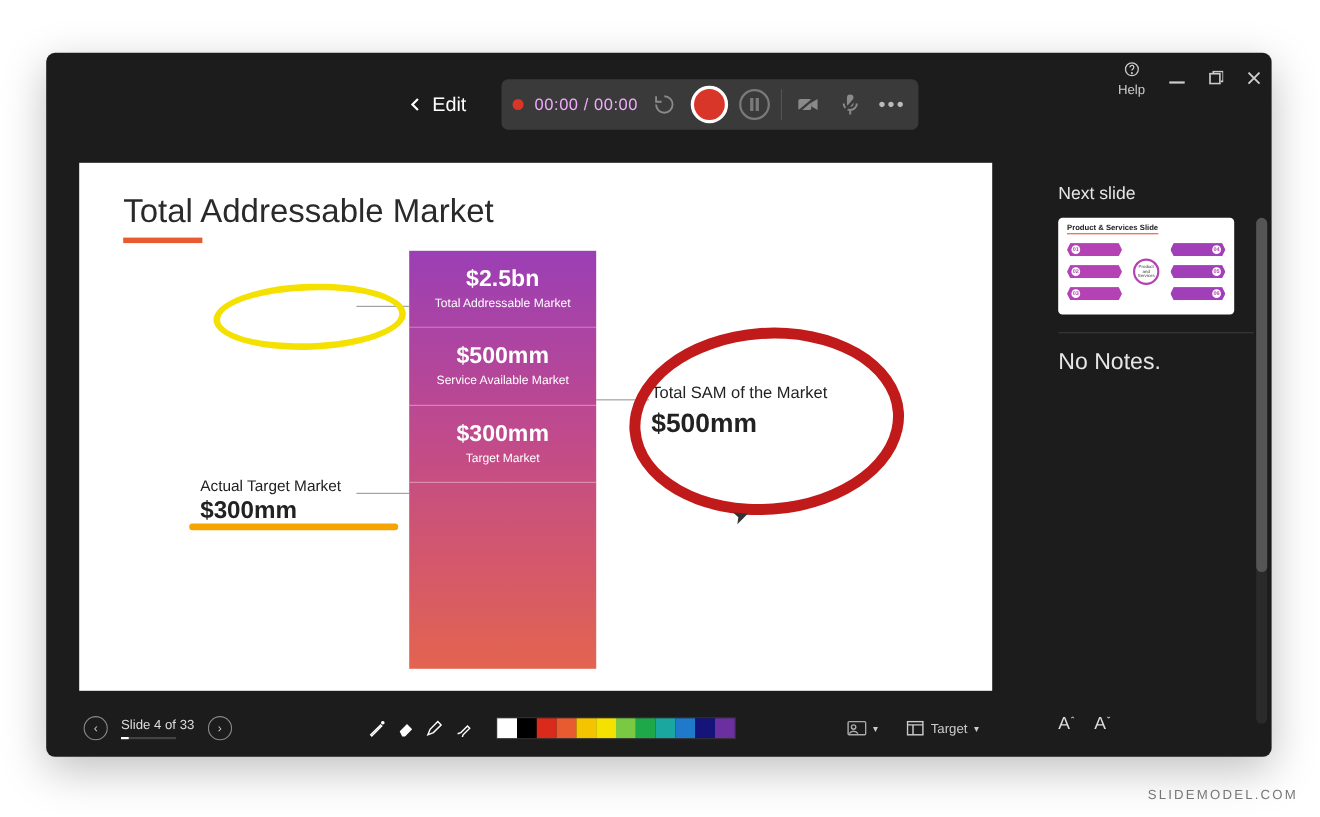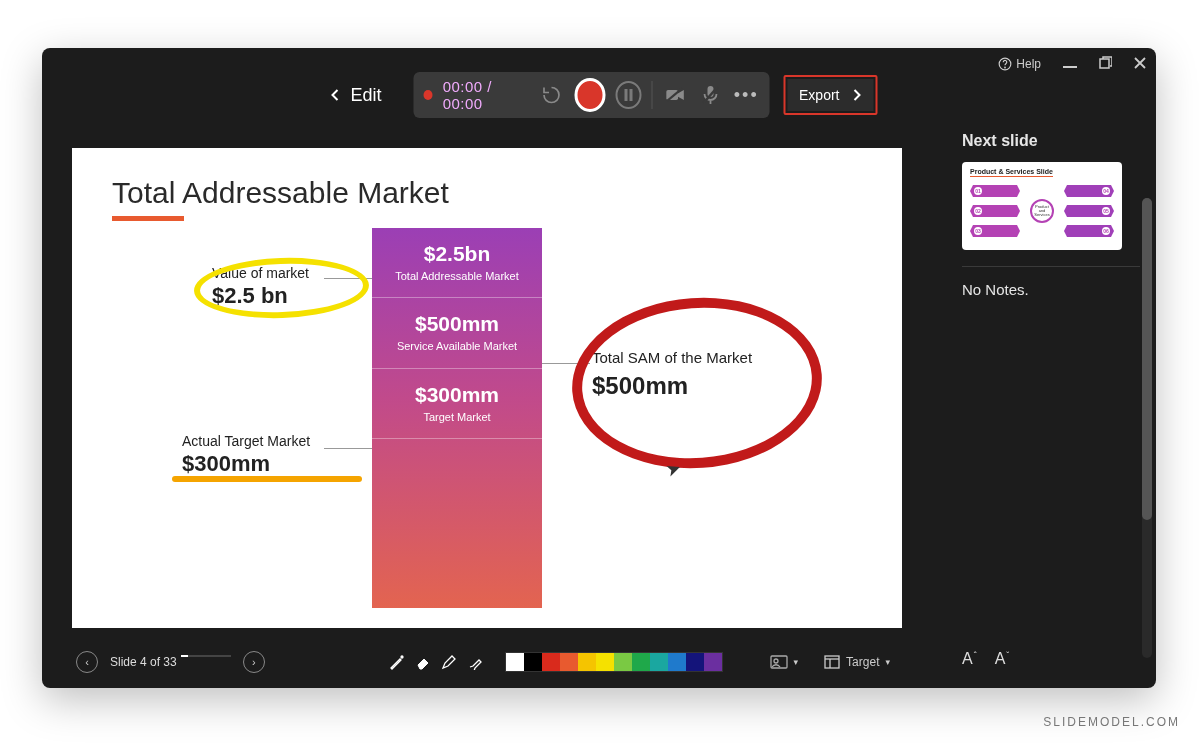--- a/index.html
+++ b/index.html
@@ -6,7 +6,7 @@
   body { background: #fff; width: 1200px; height: 743px; position: relative; }
   .app-frame { position: absolute; left: 42px; top: 48px; width: 1114px; height: 640px; background: #1c1c1c; border-radius: 8px; box-shadow: 0 12px 40px rgba(0,0,0,0.25); overflow: hidden; }
   .titlebar-btns { position: absolute; right: 10px; top: 8px; display: flex; gap: 22px; align-items: center; color: #ccc; font-size: 12px; }
-  .help { display: flex; align-items: center; gap: 4px; cursor: pointer; }
+  .help { display: flex; align-items: center; gap: 4px; cursor: pointer; flex-direction: column; }
 
   
   .toolbar { position: absolute; top: 24px; left: 50%; transform: translateX(-50%); display: flex; align-items: center; gap: 14px; }

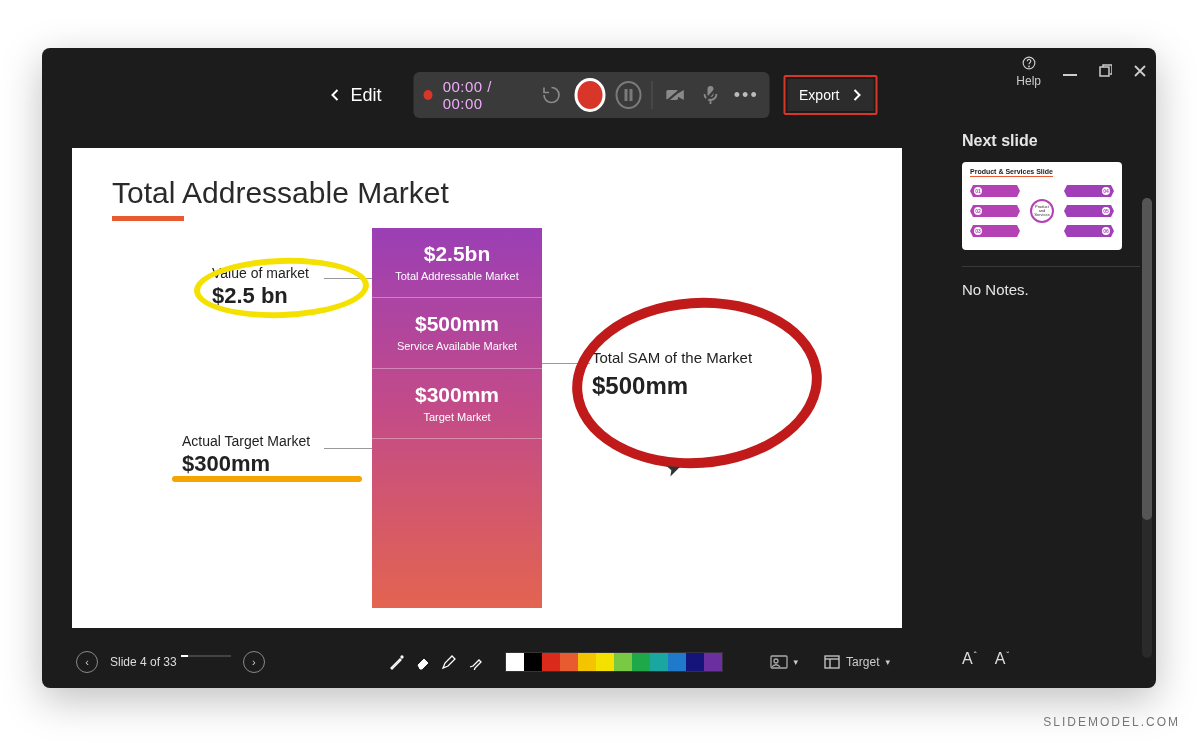--- a/index.html
+++ b/index.html
@@ -145,14 +145,6 @@
         </span>
       <span class="icon-btn" style="font-size:18px;color:#bbb;letter-spacing:2px;">•••</span>
     </div>
-    <div class="export-wrap">
-      <div class="export-btn">
-        <span>Export</span>
-        <svg width="10" height="14" viewBox="0 0 10 14" fill="none" stroke="#fff" stroke-width="2">
-            <path d="M3 2l5 5-5 5"></path>
-          </svg>
-      </div>
-    </div>
   </div>
 
   <div class="right-panel">

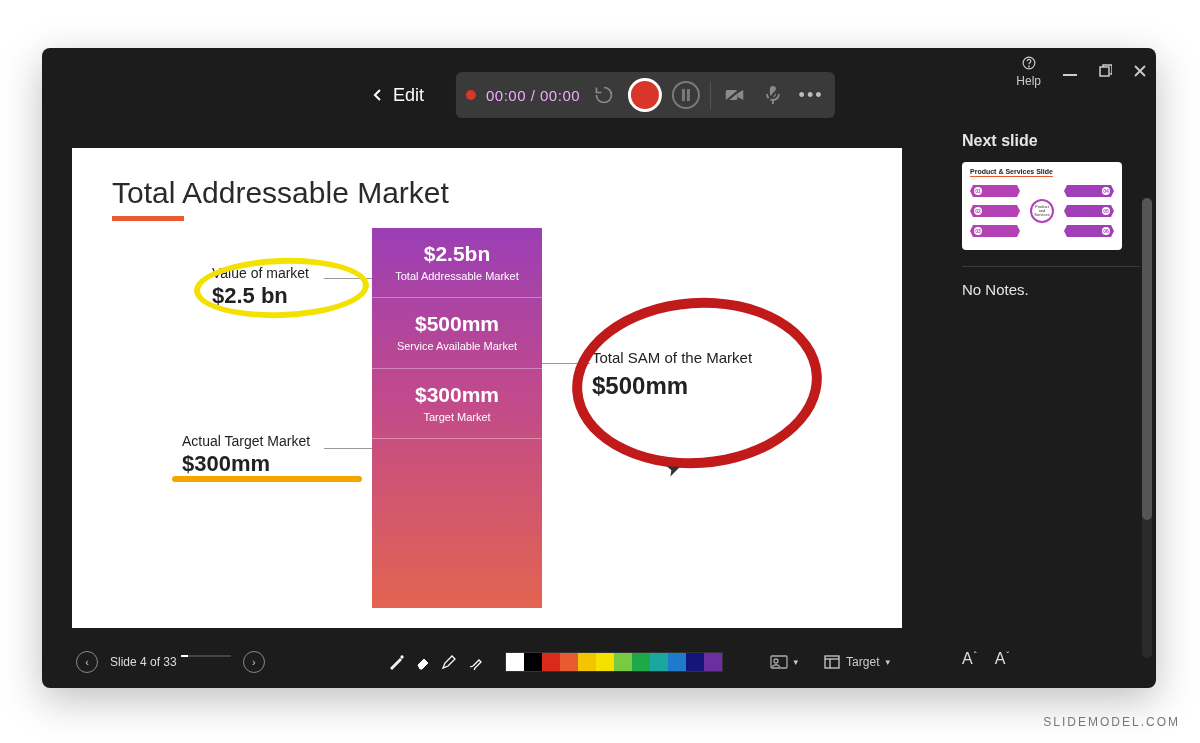--- a/index.html
+++ b/index.html
@@ -23,7 +23,7 @@
 
   
   .right-panel { position:absolute; right:0; top:50px; width:210px; bottom:0; padding:34px 16px 16px 16px; color:#e6e6e6; }
-  .right-panel h3 { font-weight: 700; font-size: 16px; margin-bottom: 12px; }
+  .right-panel h3 { font-weight: 400; font-size: 16px; margin-bottom: 12px; margin-top: 36px; }
   .thumb { width: 160px; height: 88px; background:#fff; border-radius:4px; padding:6px 8px; font-size:6px; color:#333; position:relative; }
   .thumb-title { color:#222; font-size:7px; font-weight:600; border-bottom:1.5px solid #e85a2f; display:inline-block; padding-bottom:1px; margin-bottom:6px;}
   .hex-row { display:flex; align-items:center; justify-content:space-between; margin:2px 0;}

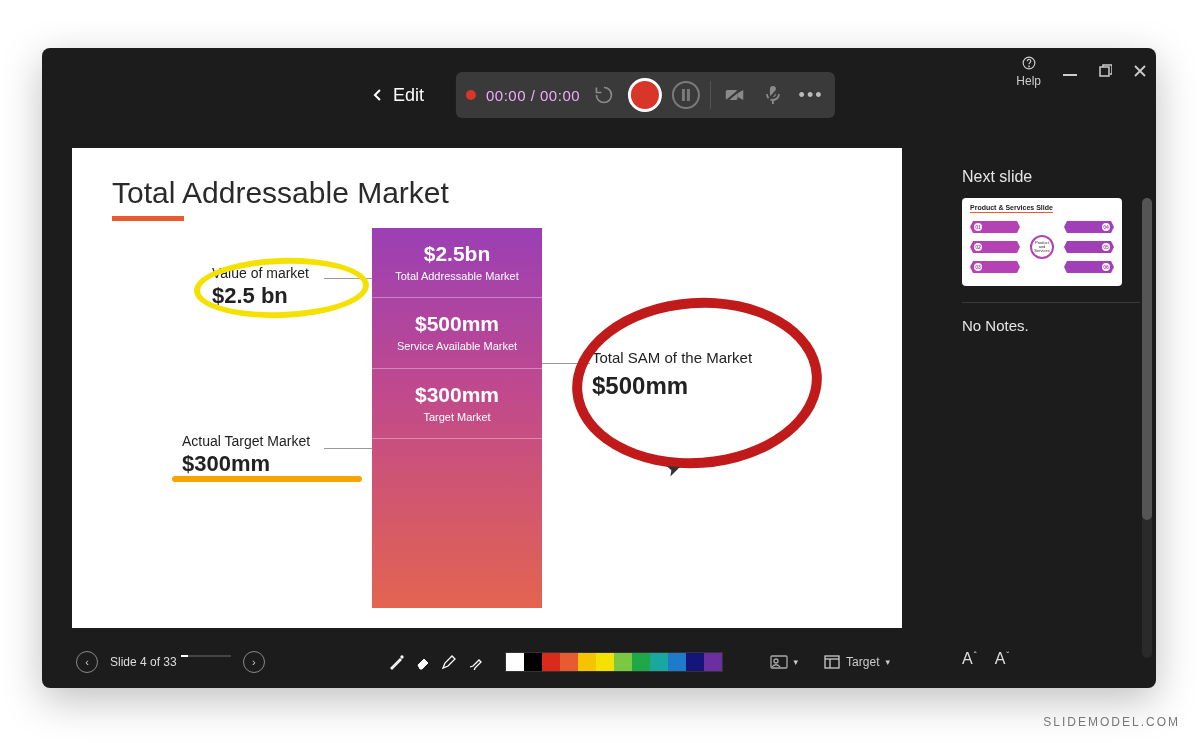--- a/index.html
+++ b/index.html
@@ -207,10 +207,6 @@
         </div>
     </div>
 
-    <div class="left-block" style="left:140px; top:117px;">
-      <div class="lbl">Value of market</div>
-      <div class="val">$2.5 bn</div>
-    </div>
     <div class="left-block" style="left:110px; top:285px;">
       <div class="lbl">Actual Target Market</div>
       <div class="val">$300mm</div>

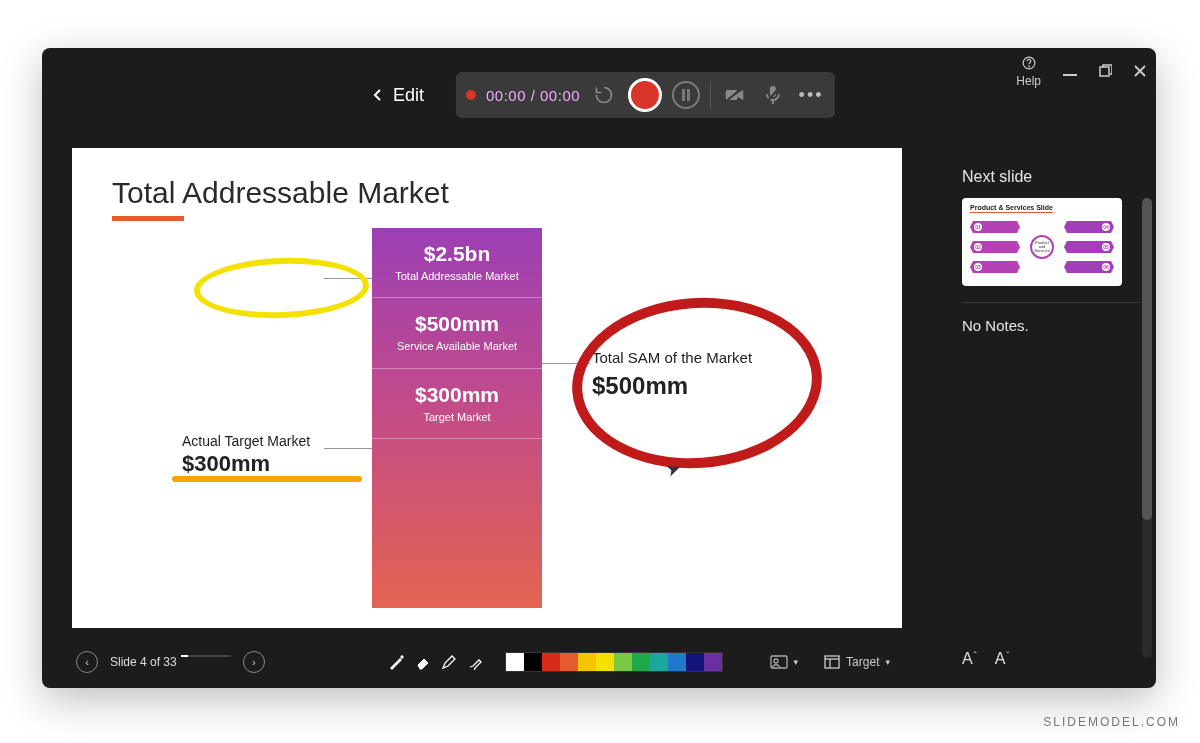--- a/index.html
+++ b/index.html
@@ -32,7 +32,7 @@
   .hex .n { width:8px;height:8px;border-radius:50%;background:#fff;color:#b442b4;display:flex;align-items:center;justify-content:center;font-size:5px;font-weight:700;}
   .thumb-center { width:24px;height:24px;border:2px solid #b442b4;border-radius:50%; font-size:4px; text-align:center; display:flex;align-items:center;justify-content:center; line-height:1;}
   .sep { height:1px; background:#3a3a3a; margin:16px 0 14px;}
-  .notes { font-size:15px; color:#e6e6e6; font-weight:400;}
+  .notes { font-size:21px; color:#e6e6e6; font-weight:400;}
   .scroll-track { position:absolute; right:4px; top:100px; bottom:30px; width:10px; background:#2a2a2a; border-radius:5px;}
   .scroll-thumb { position:absolute; top:0; left:0; right:0; height:70%; background:#555; border-radius:5px;}
   .font-btns { position:absolute; bottom:20px; left:16px; display:flex; gap:18px; color:#ddd; font-size:16px;}

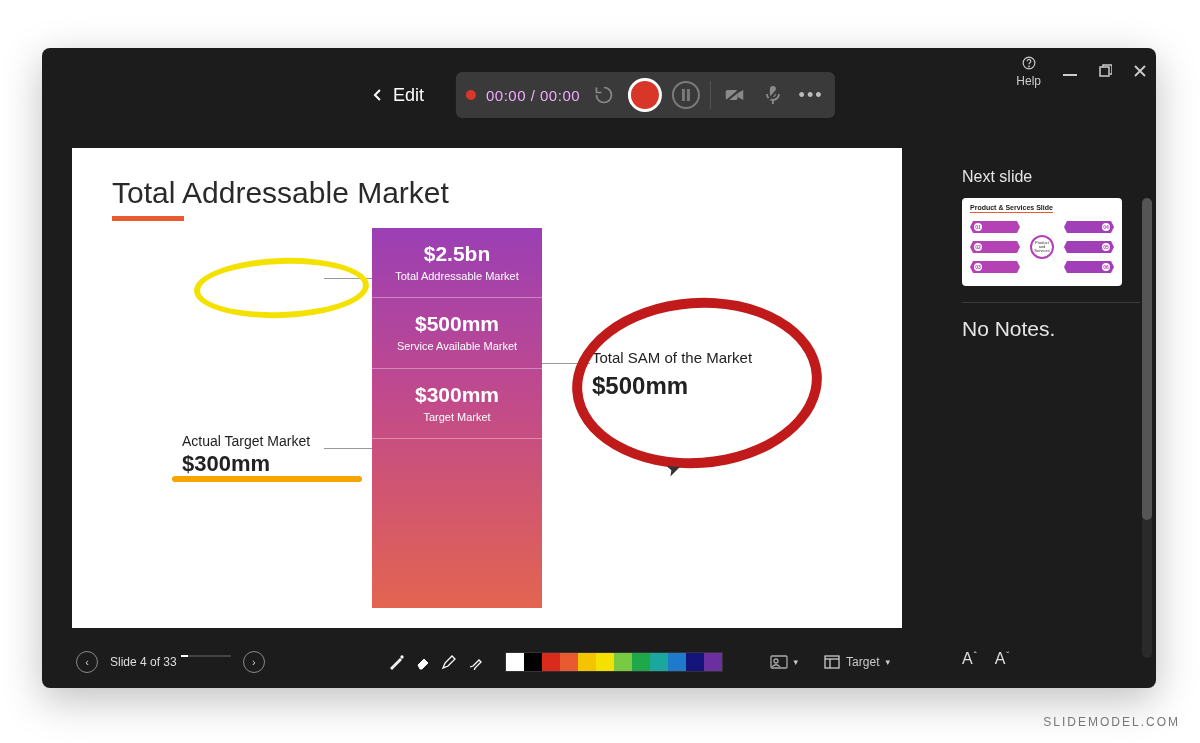--- a/index.html
+++ b/index.html
@@ -228,7 +228,7 @@
 
   <div class="bottom-bar">
     <div class="nav-circle">‹</div>
-    <div style="display:flex;flex-direction:row;gap:4px;">
+    <div style="display:flex;flex-direction:column;gap:4px;">
       <span>Slide 4 of 33</span>
       <div class="progress"></div>
     </div>

